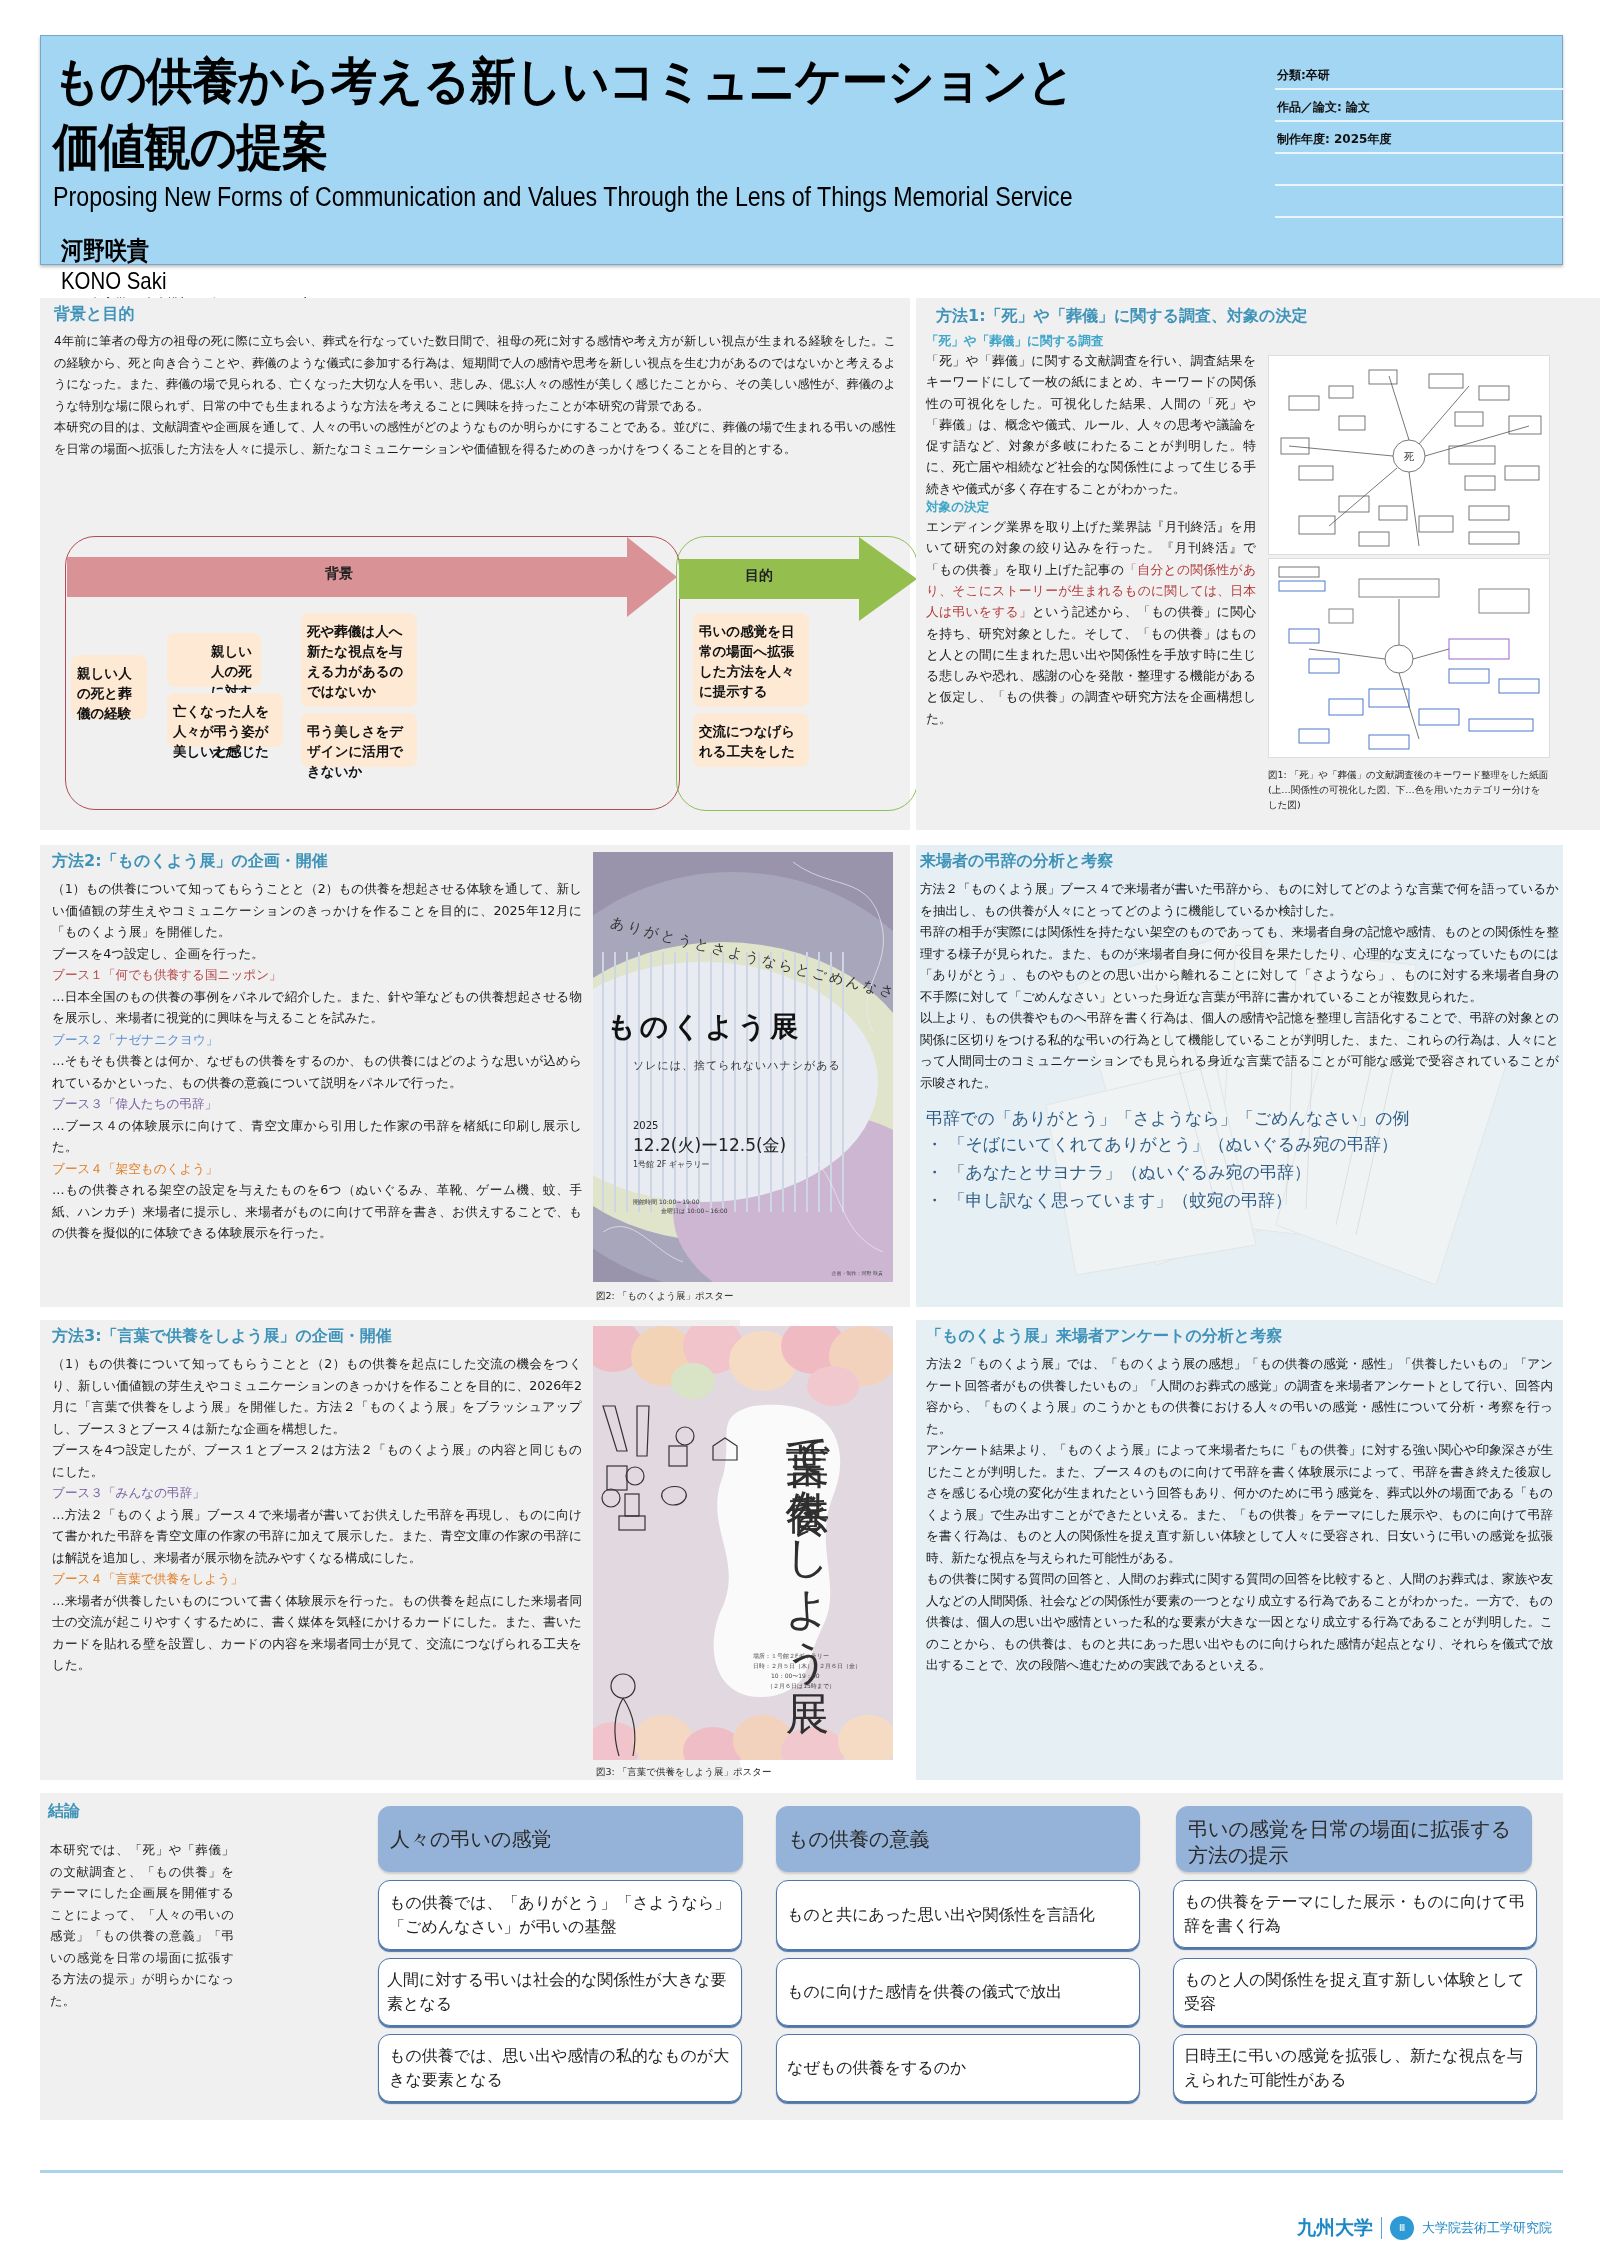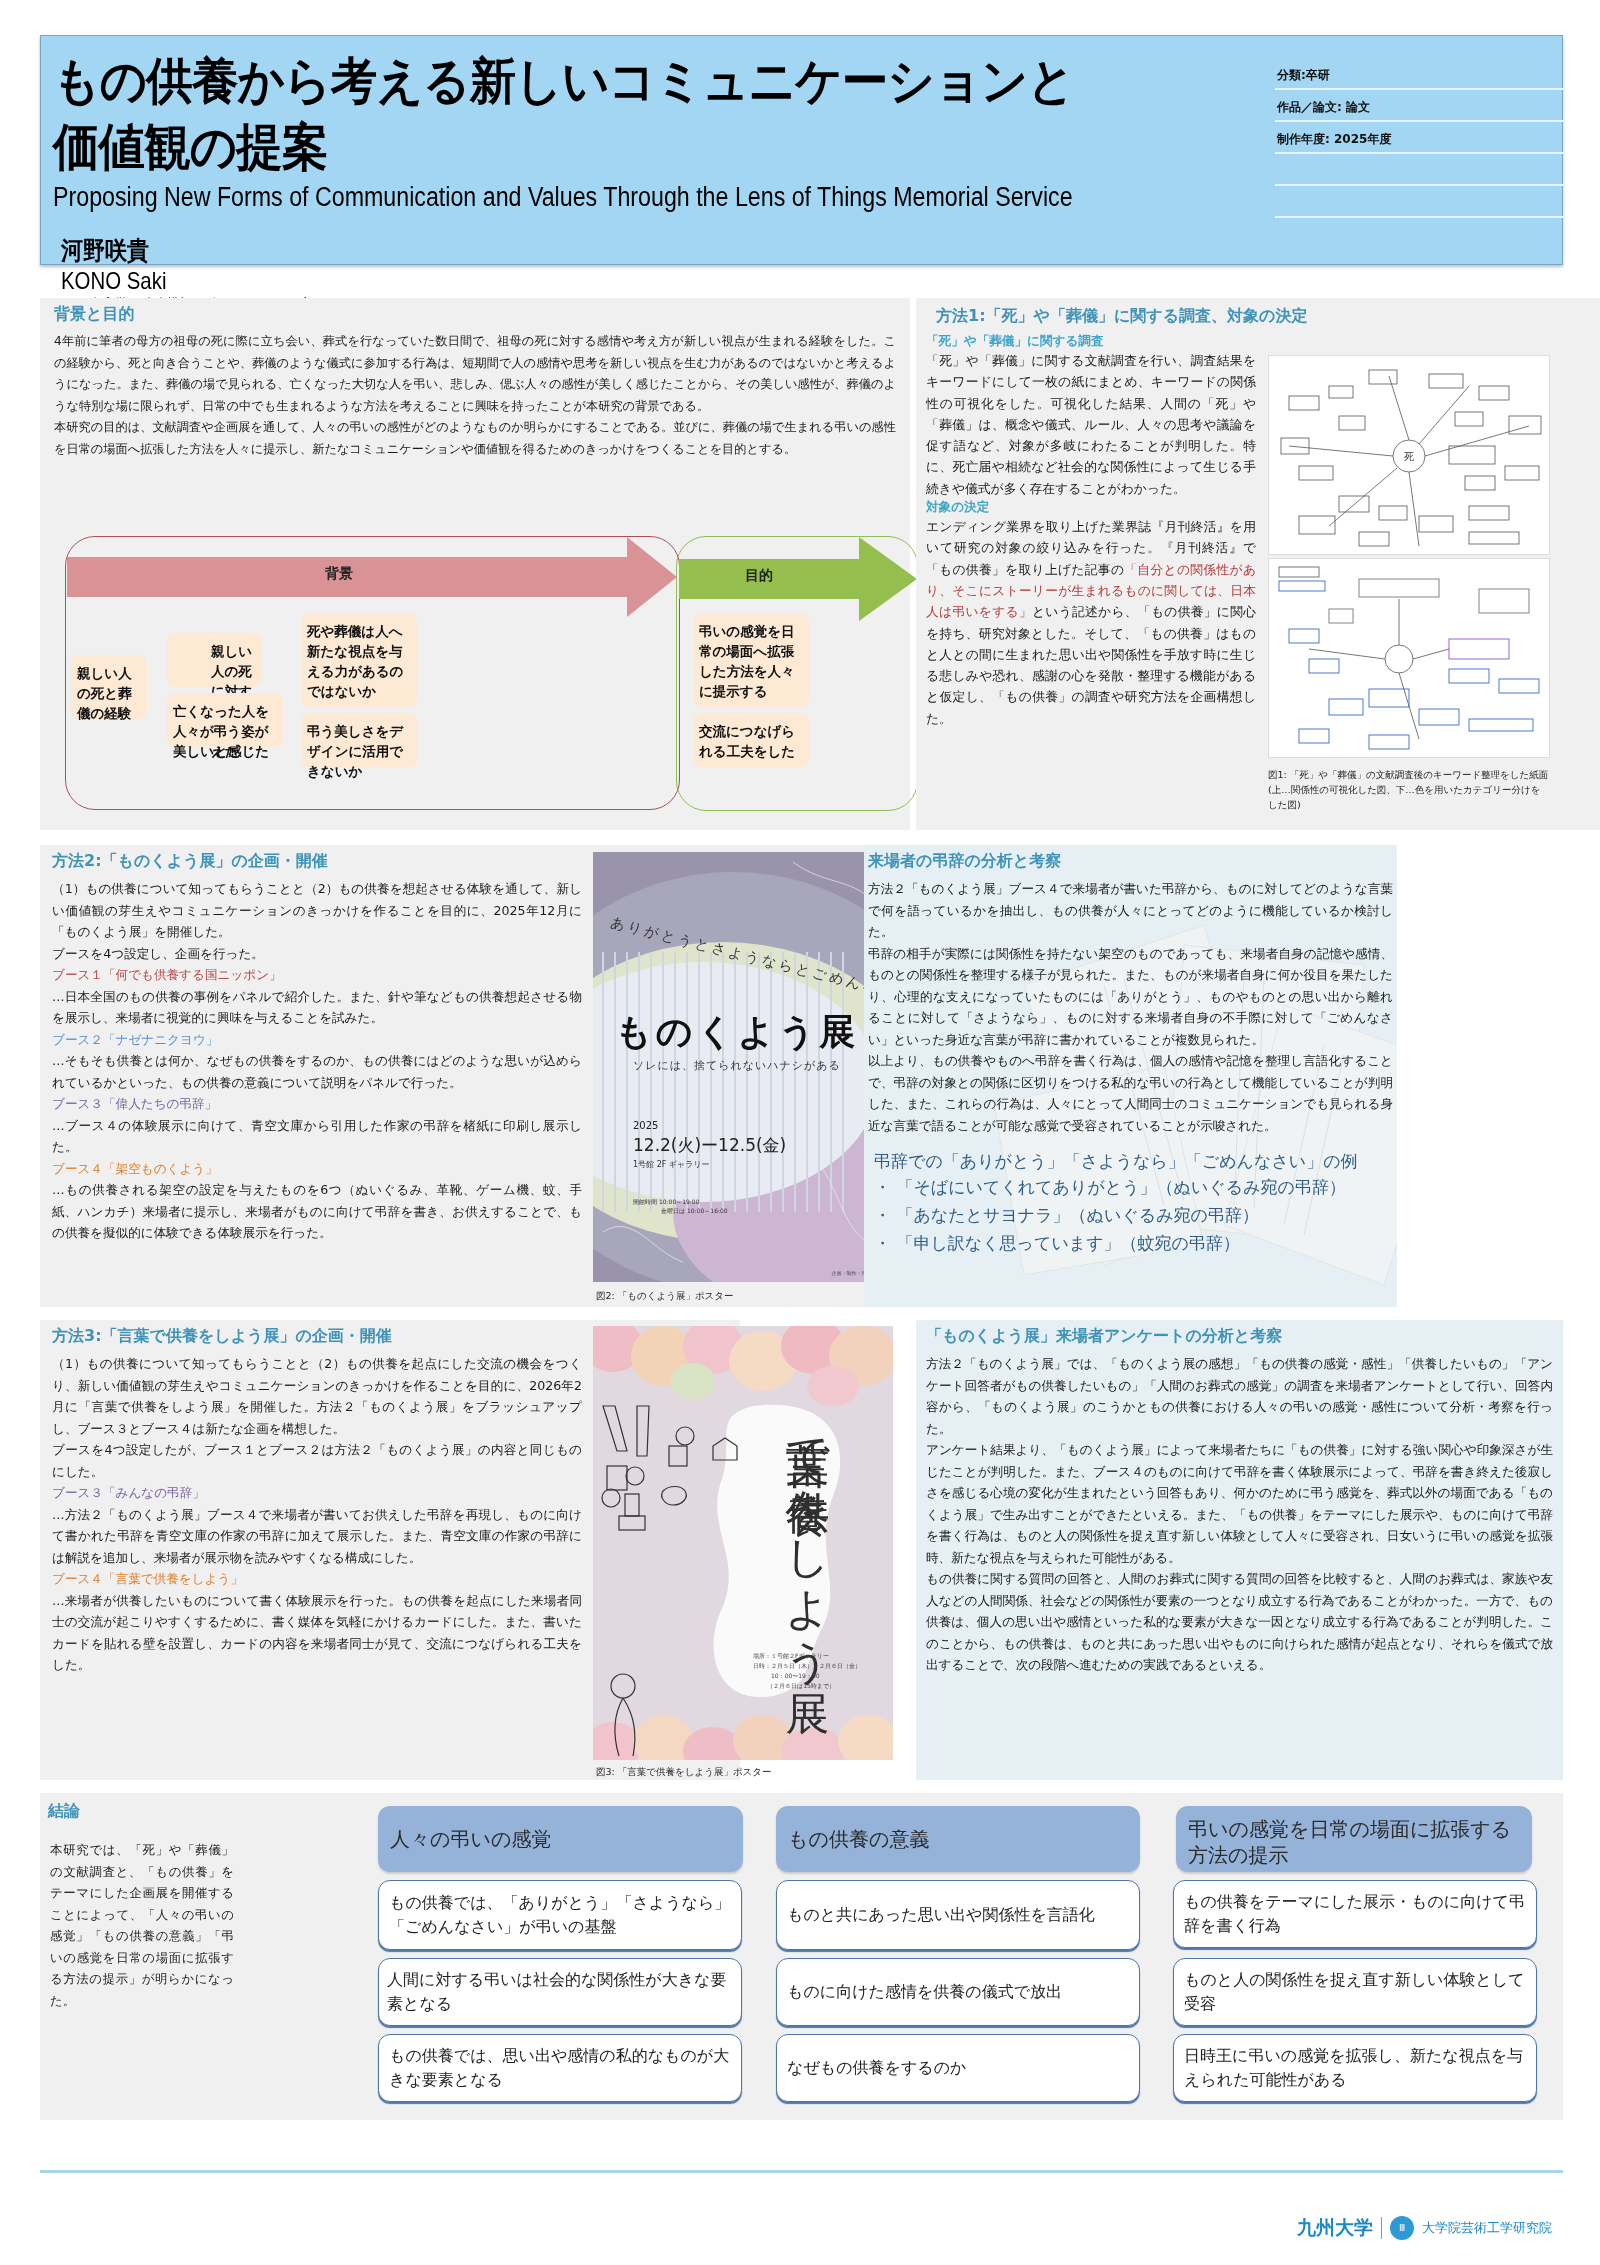--- a/index.html
+++ b/index.html
@@ -248,7 +248,7 @@
 </div>
 <div class="caption" style="left:596px; top:1288px;">図2: 「ものくよう展」ポスター</div>
 
-<div class="panel blue" style="left:864px; top:845px; width:533px; height:462px; padding:6px 4px; overflow:hidden;">
+<div class="panel blue" style="left:916px; top:845px; width:647px; height:462px; padding:6px 4px; overflow:hidden;">
   <svg width="480" height="380" viewBox="0 0 480 380" style="position:absolute; left:120px; top:60px; opacity:0.55;">
     <g fill="#f7f7f5" stroke="#ddd">
       <polygon points="40,80 220,20 300,300 120,360"></polygon>

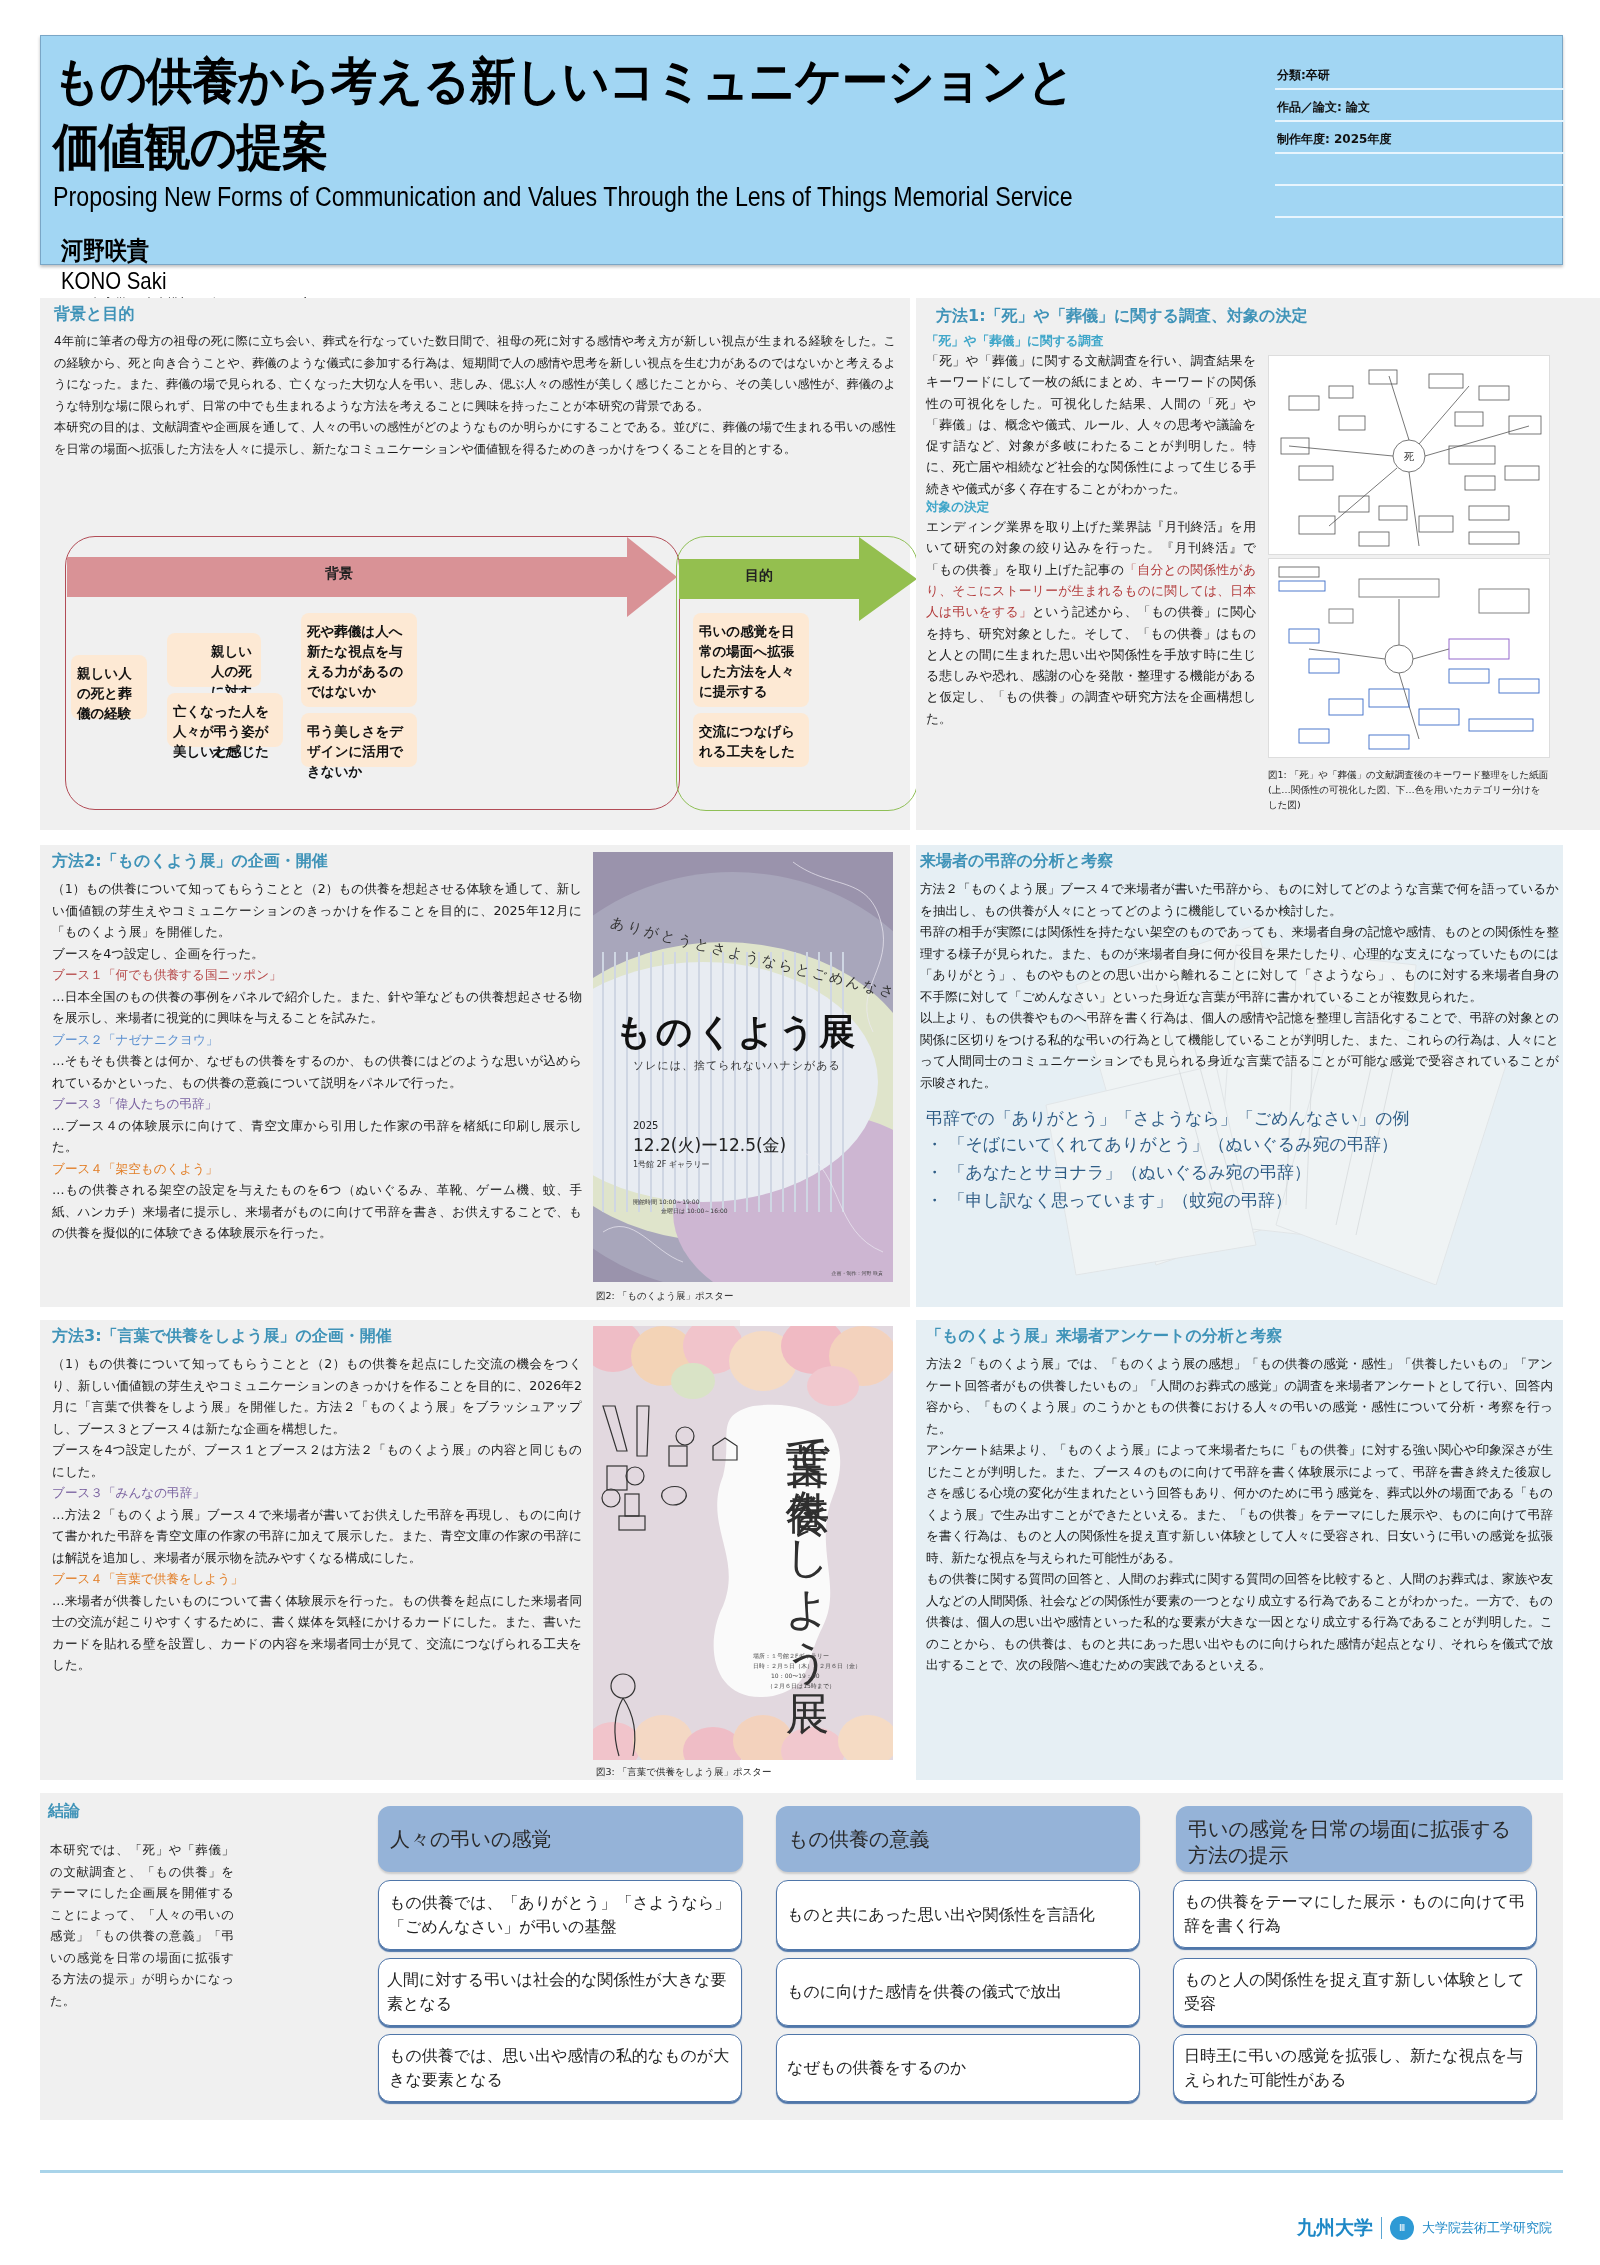--- a/index.html
+++ b/index.html
@@ -234,7 +234,7 @@
     </g>
   </svg>
   <div style="position:absolute; left:20px; top:62px; width:280px; font-size:14px; color:#333; transform:rotate(14deg); transform-origin:left top; letter-spacing:3px; white-space:nowrap;">ありがとうとさようならとごめんなさい</div>
-  <div style="position:absolute; left:22px; top:156px; font-size:36px; font-weight:bold; color:#111; letter-spacing:4px;">ものくよう展</div>
+  <div style="position:absolute; left:14px; top:156px; font-size:28px; font-weight:bold; color:#111; letter-spacing:4px;">ものくよう展</div>
   <div style="position:absolute; left:40px; top:206px; font-size:11px; color:#333; letter-spacing:1px;">ソレには、捨てられないハナシがある</div>
   <div style="position:absolute; left:40px; top:268px; font-size:10px; color:#222;">2025</div>
   <div style="position:absolute; left:40px; top:282px; font-size:17px; color:#222;">12.2(火)ー12.5(金)</div>

